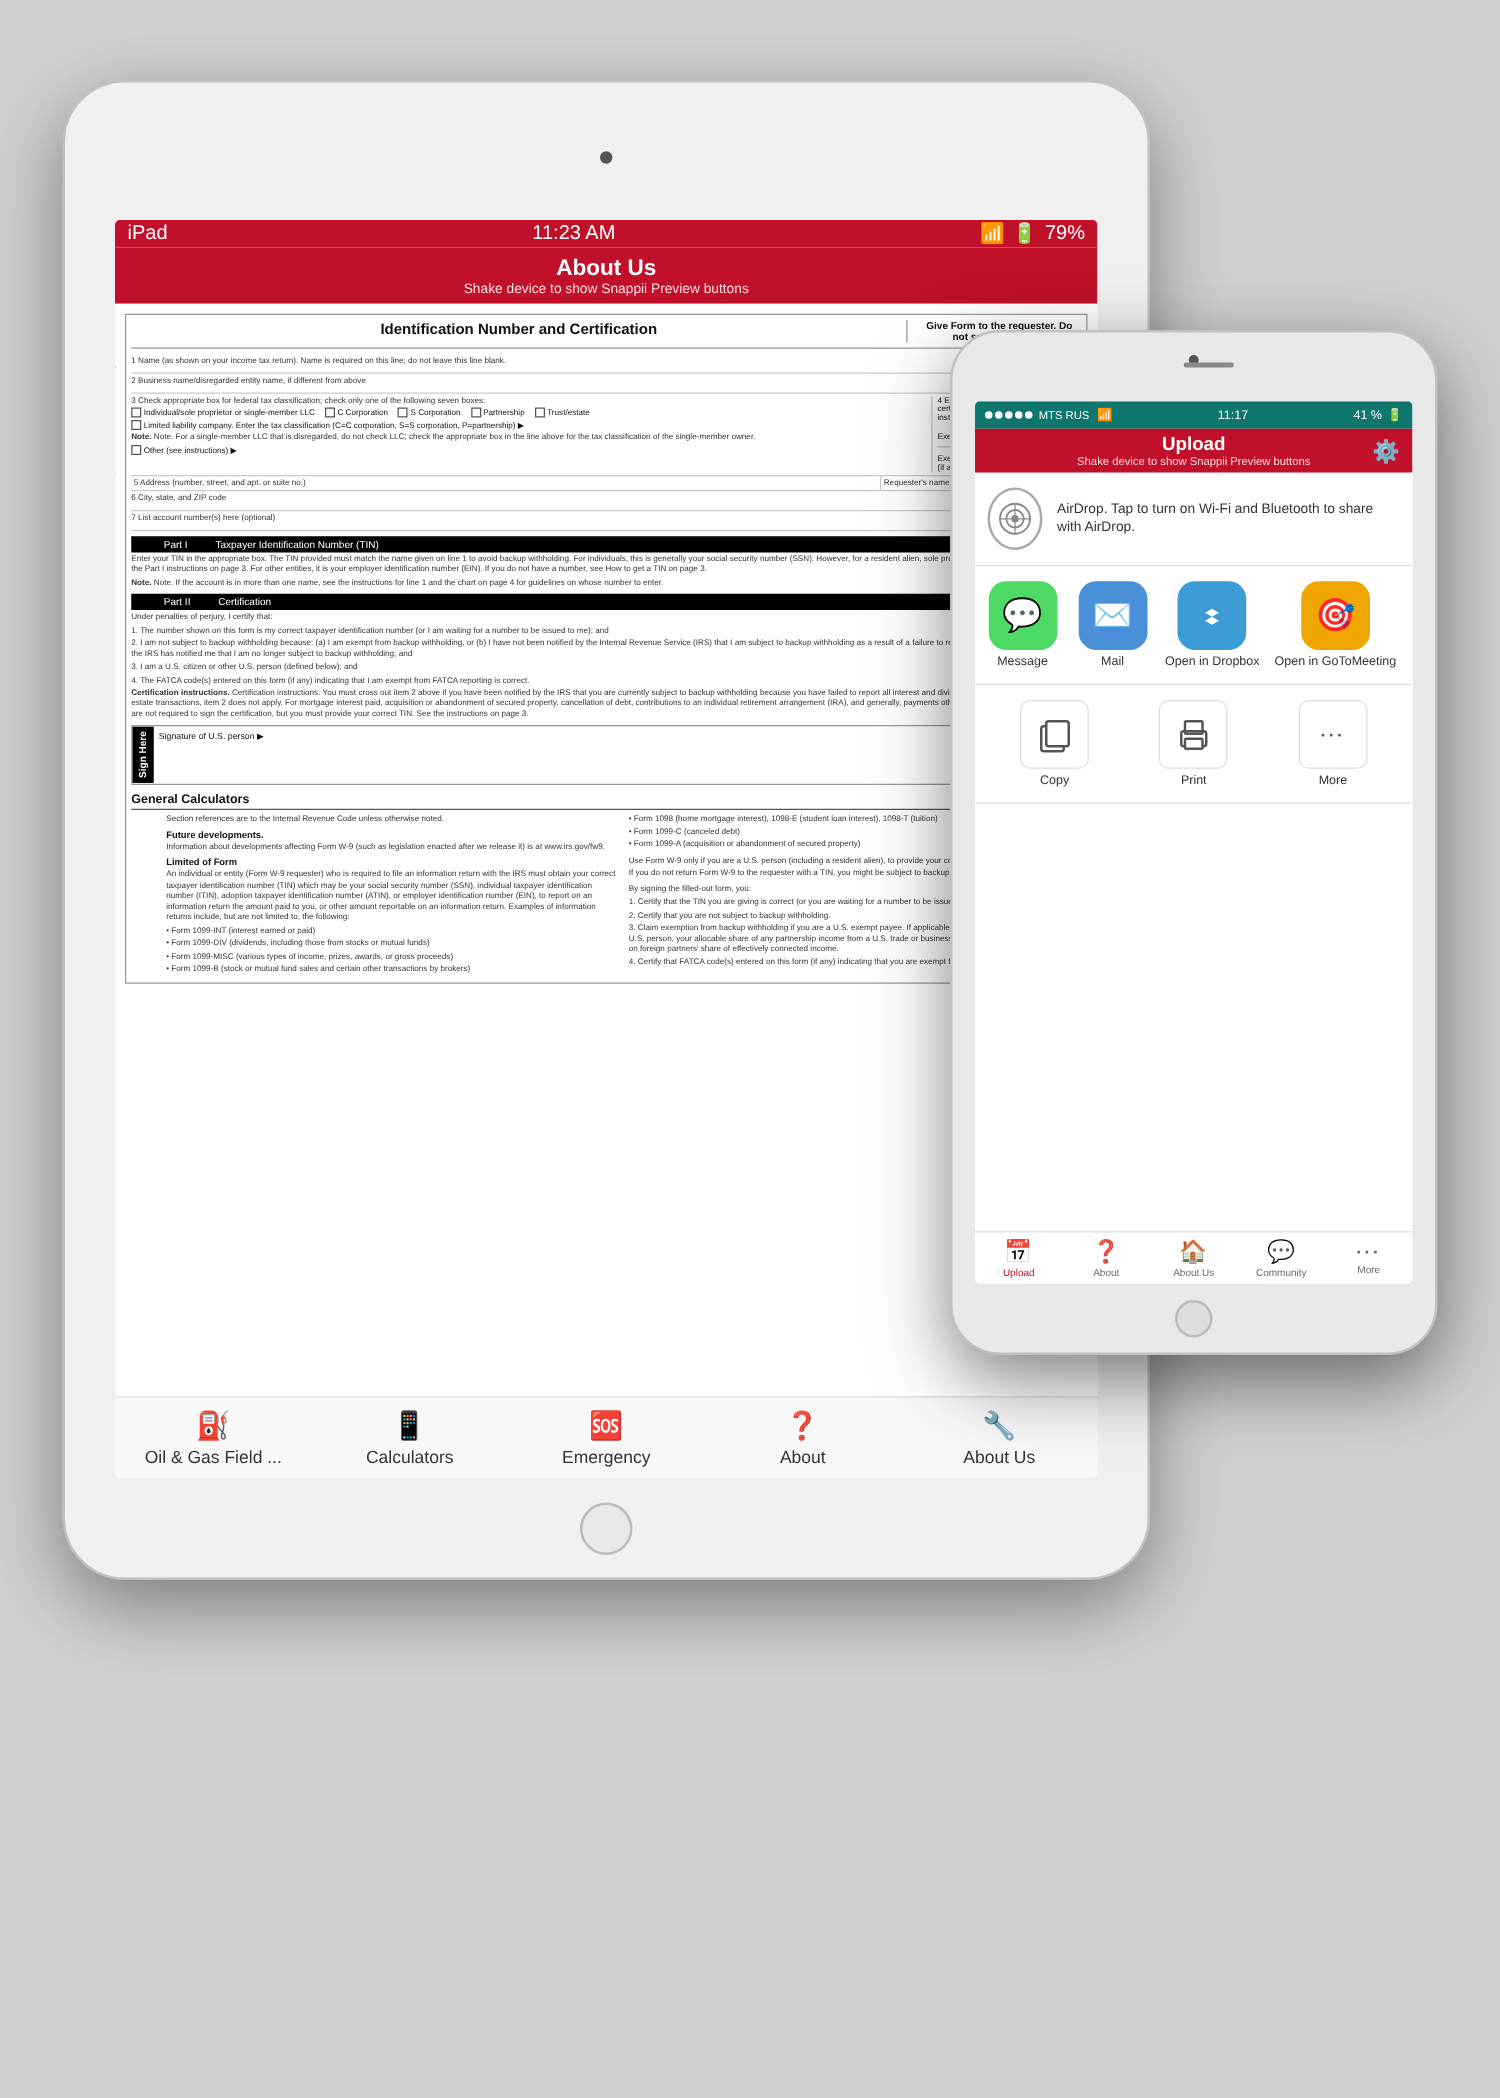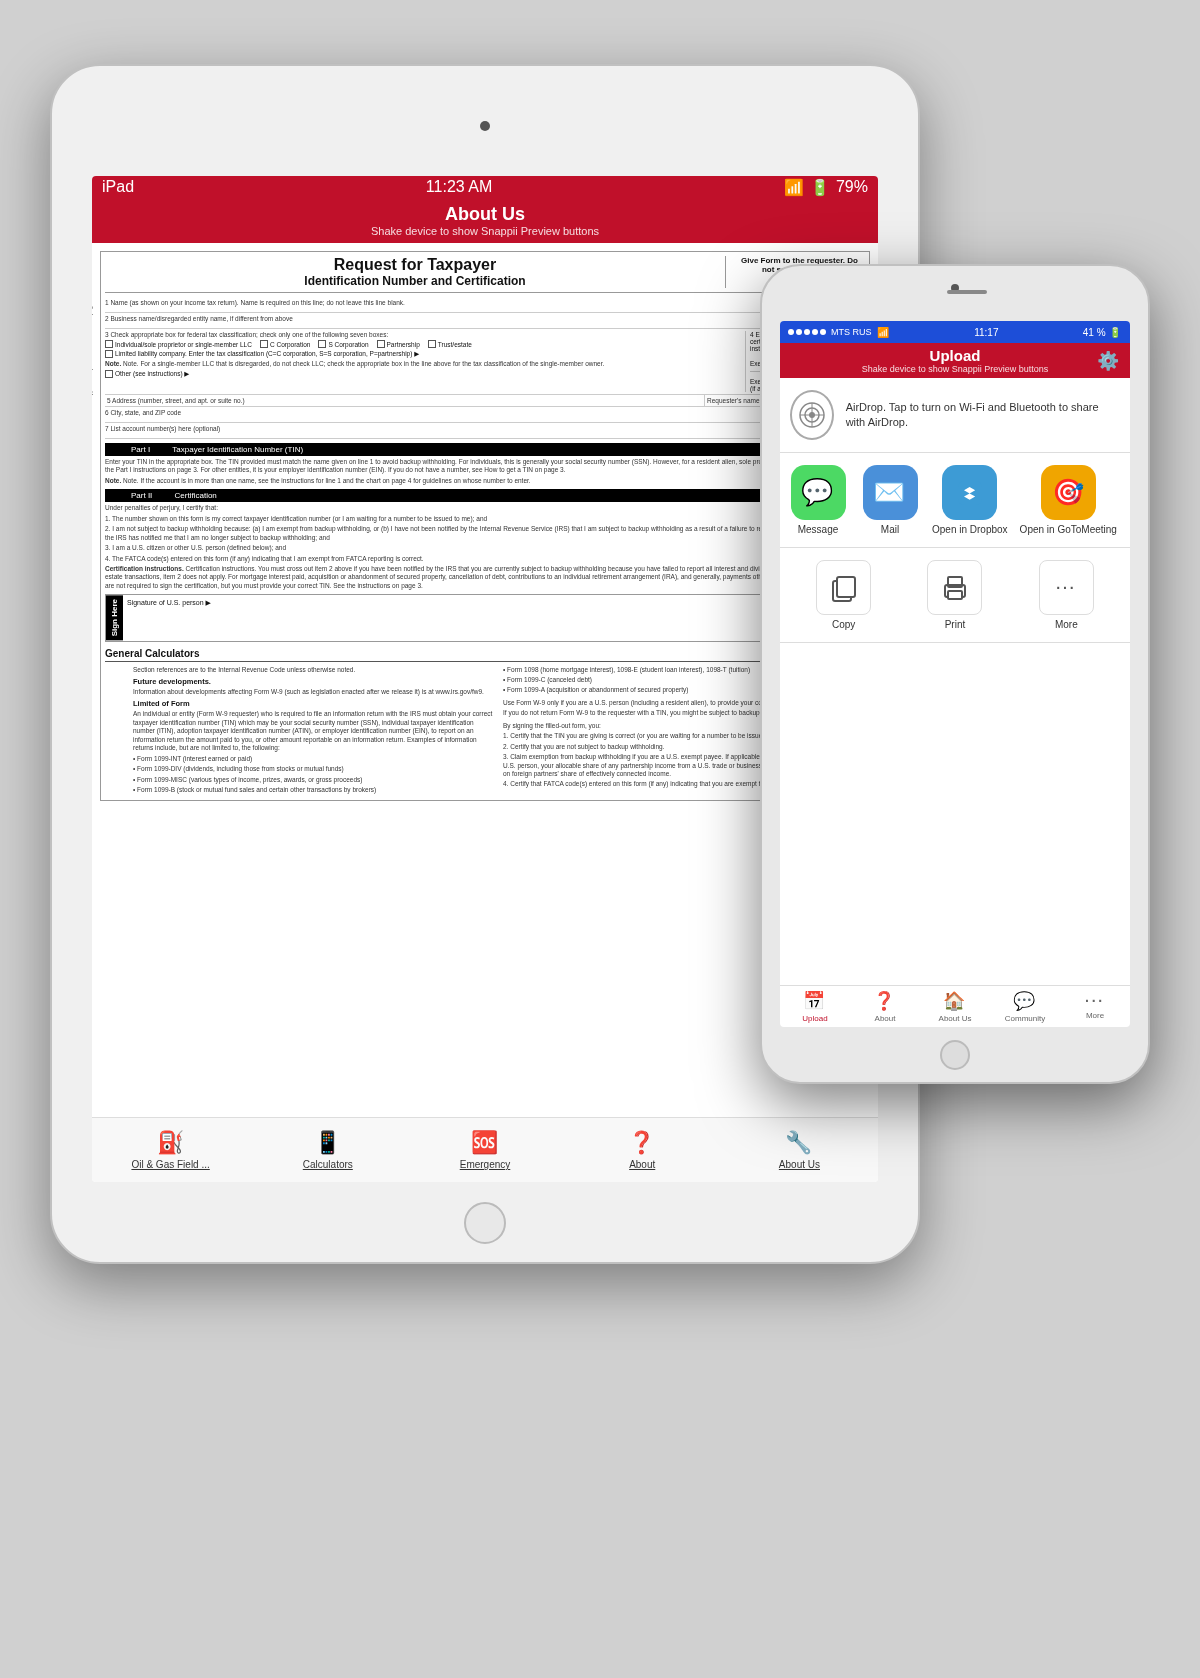--- a/index.html
+++ b/index.html
@@ -543,7 +543,6 @@
 
           <div class="w9-header">
             <div class="w9-title">
-              <div class="w9-title-main">Request for Taxpayer</div>
               <div class="w9-title-sub">Identification Number and Certification</div>
             </div>
             <div class="w9-give-form">Give Form to the requester. Do not send to the IRS.</div>

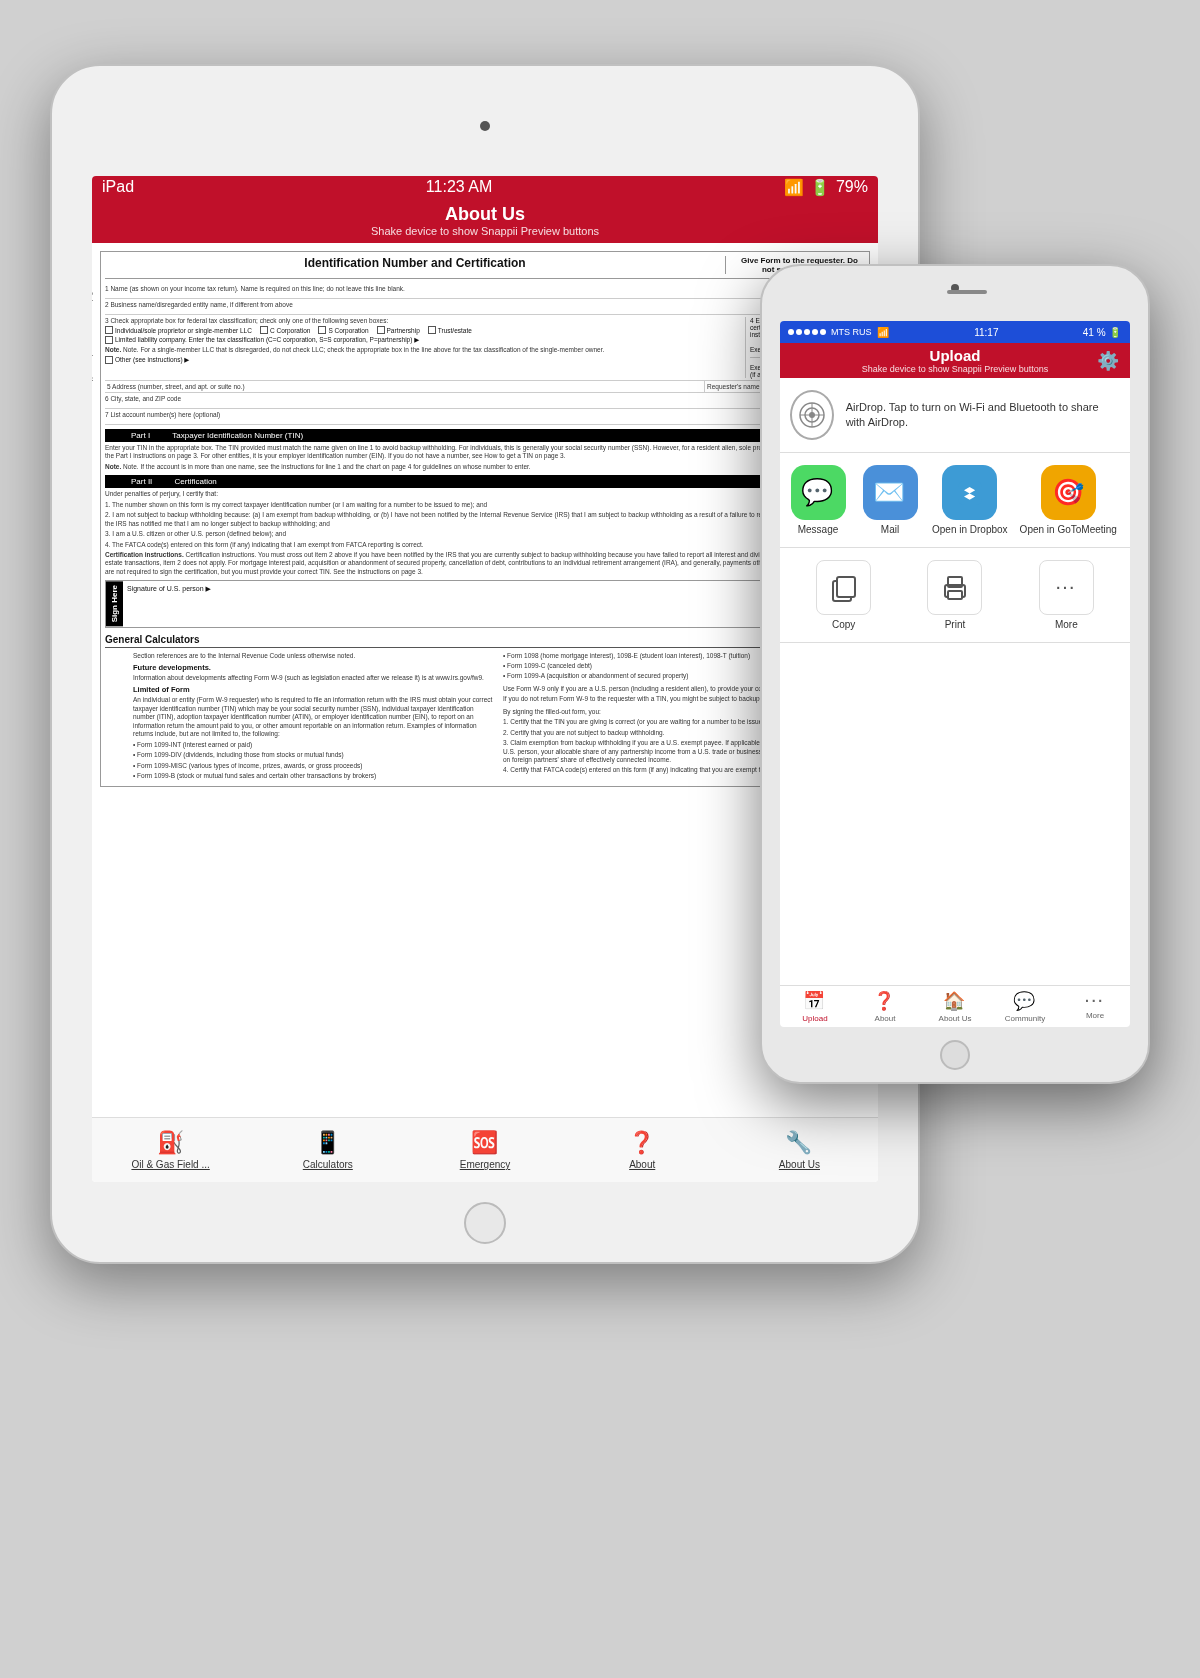--- a/index.html
+++ b/index.html
@@ -334,7 +334,7 @@
 
     
     .iphone-status {
-      background: #1d4ed8;
+      background: #0f766e;
       color: white;
       display: flex;
       justify-content: space-between;

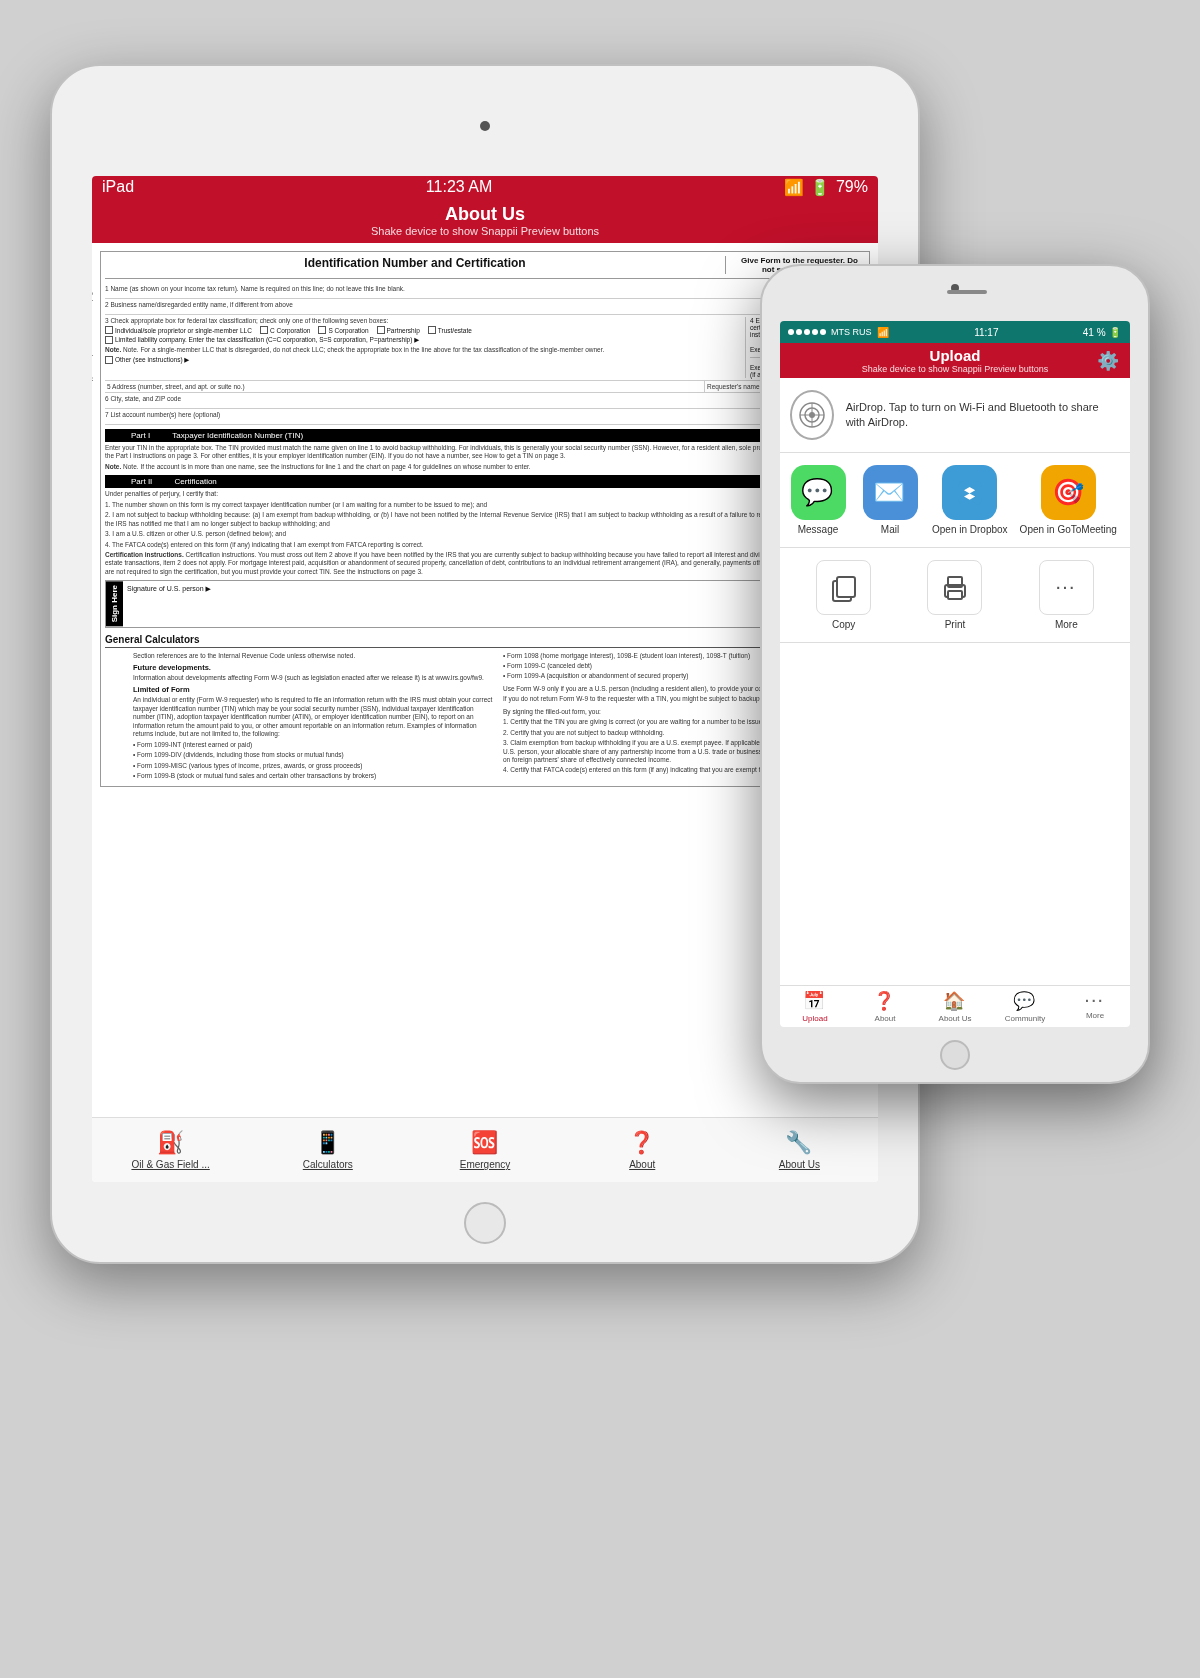--- a/index.html
+++ b/index.html
@@ -270,9 +270,8 @@
       font-size: 22px;
     }
     .ipad-nav-label {
-      font-size: 10px;
+      font-size: 14px;
       color: #333;
-      text-decoration: underline;
     }
 
     

